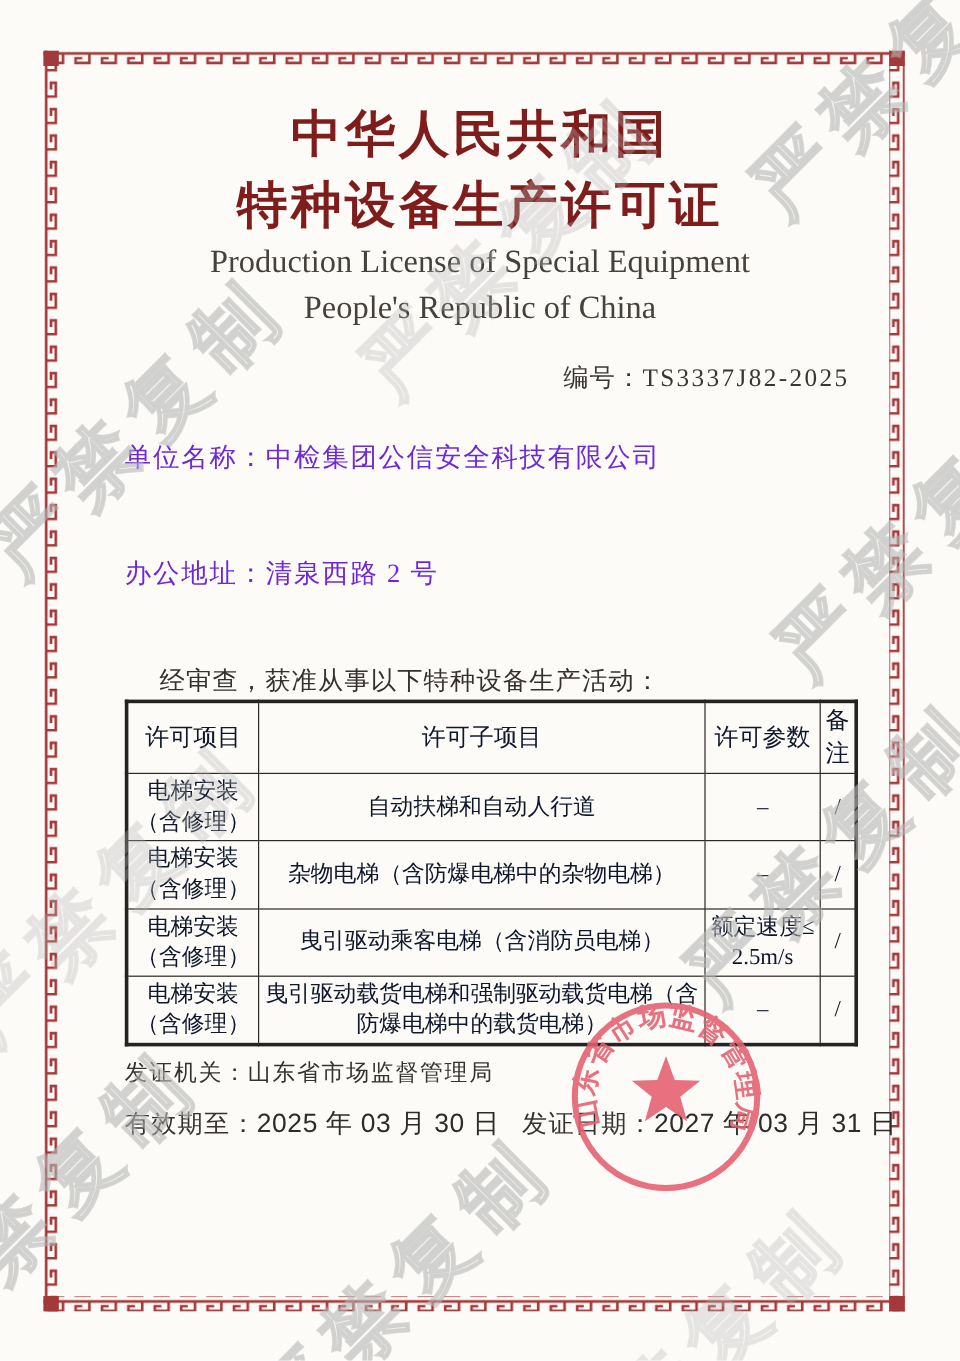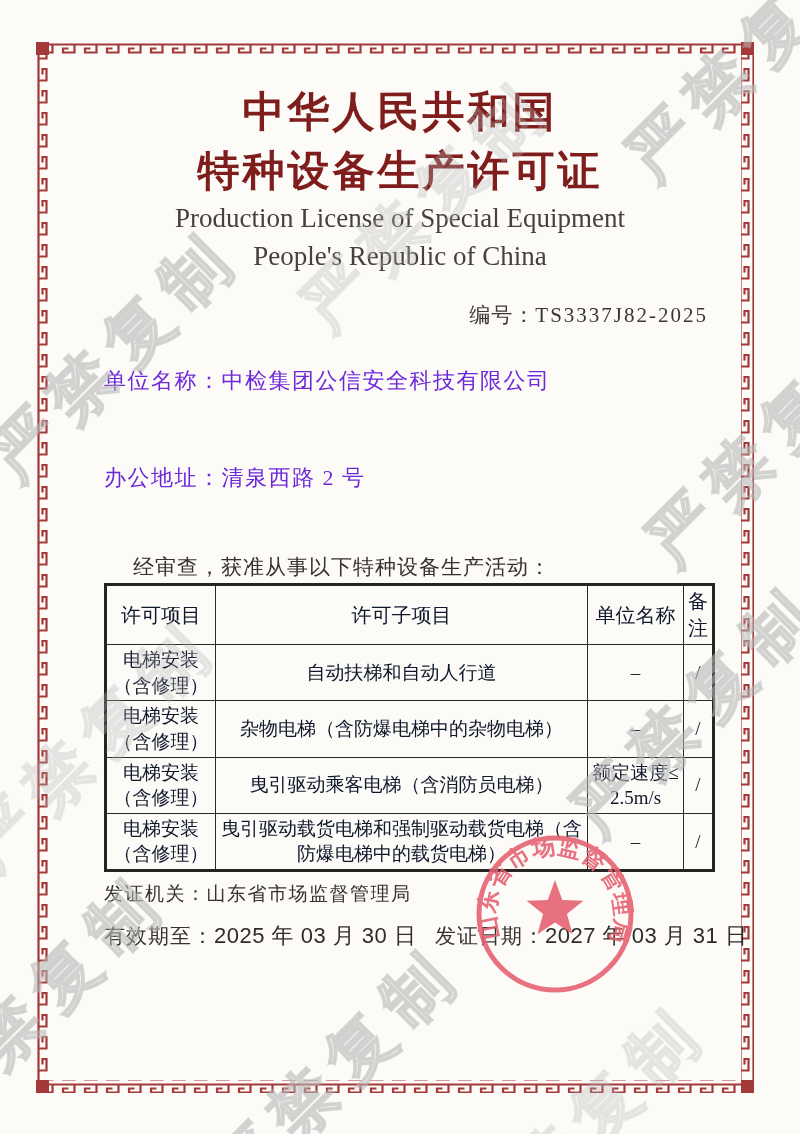--- a/index.html
+++ b/index.html
@@ -137,7 +137,7 @@
         <tr class="hdr">
       <th class="c1">许可项目</th>
       <th class="c2">许可子项目</th>
-      <th class="c3">单位名称</th>
+      <th class="c3">许可参数</th>
       <th class="c4">备注</th>
     </tr>
     <tr class="r">

